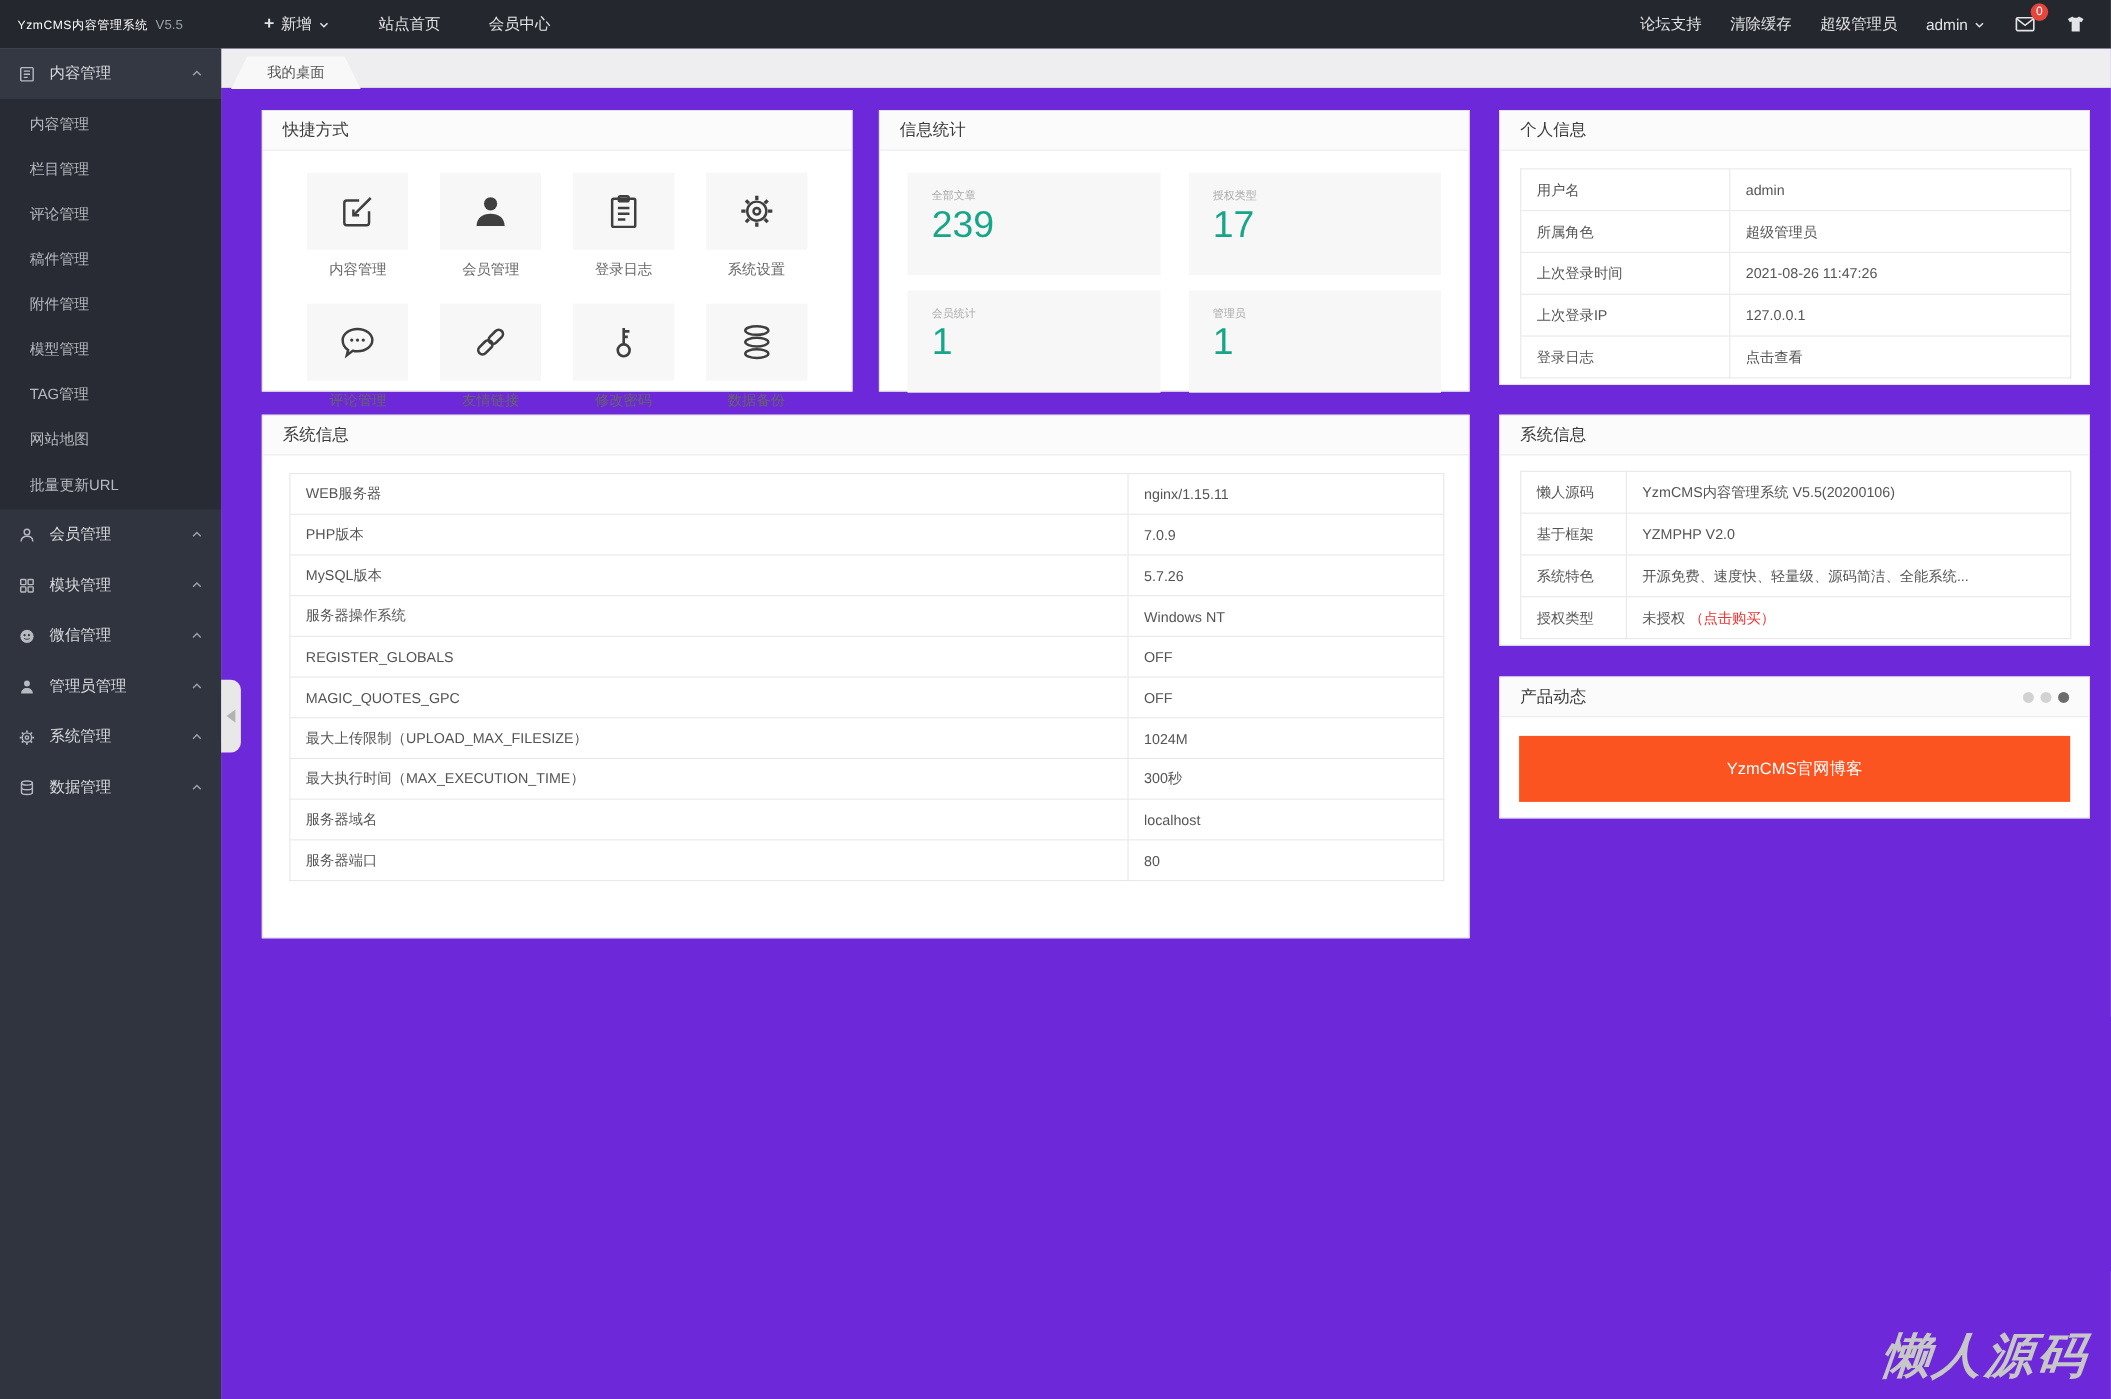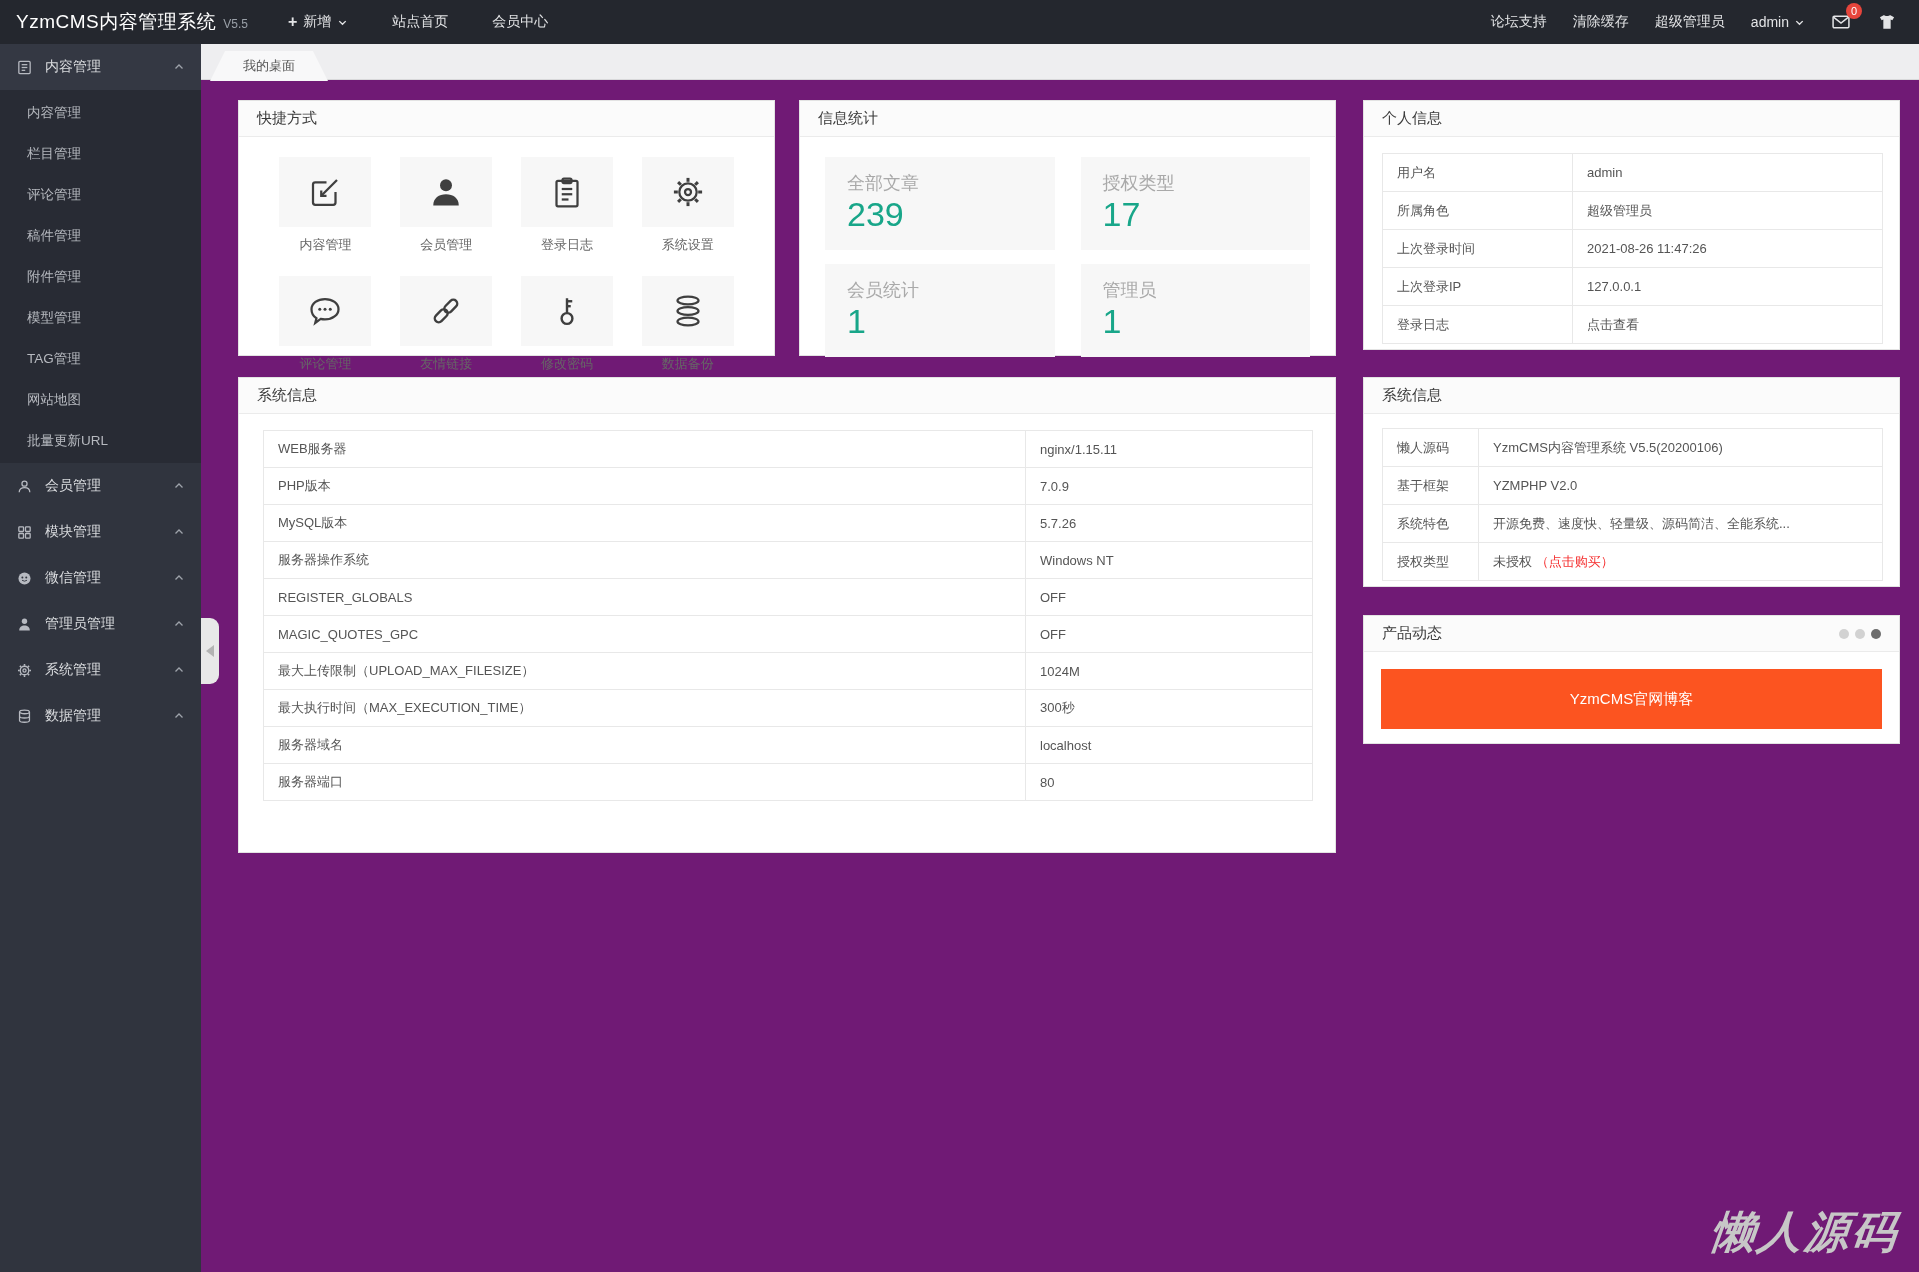--- a/index.html
+++ b/index.html
@@ -10,7 +10,7 @@
   .topbar { position:absolute; left:0; top:0; width:1919px; height:44px;
     background:#24272e; display:flex; align-items:center; color:#e8e9ea; z-index:30; }
   .brand { display:flex; align-items:baseline; padding-left:16px; min-width:200px; }
-  .brand-name { font-size:19px; color:#fff; letter-spacing:.5px; }
+  .brand-name { font-size:11px; color:#fff; letter-spacing:.5px; }
   .brand-ver { font-size:12px; color:#9aa0a8; margin-left:7px; }
   .top-nav { display:flex; align-items:center; margin-left:40px; gap:44px; }
   .top-item { display:flex; align-items:center; gap:6px; font-size:14px; color:#e3e4e6; cursor:pointer; }

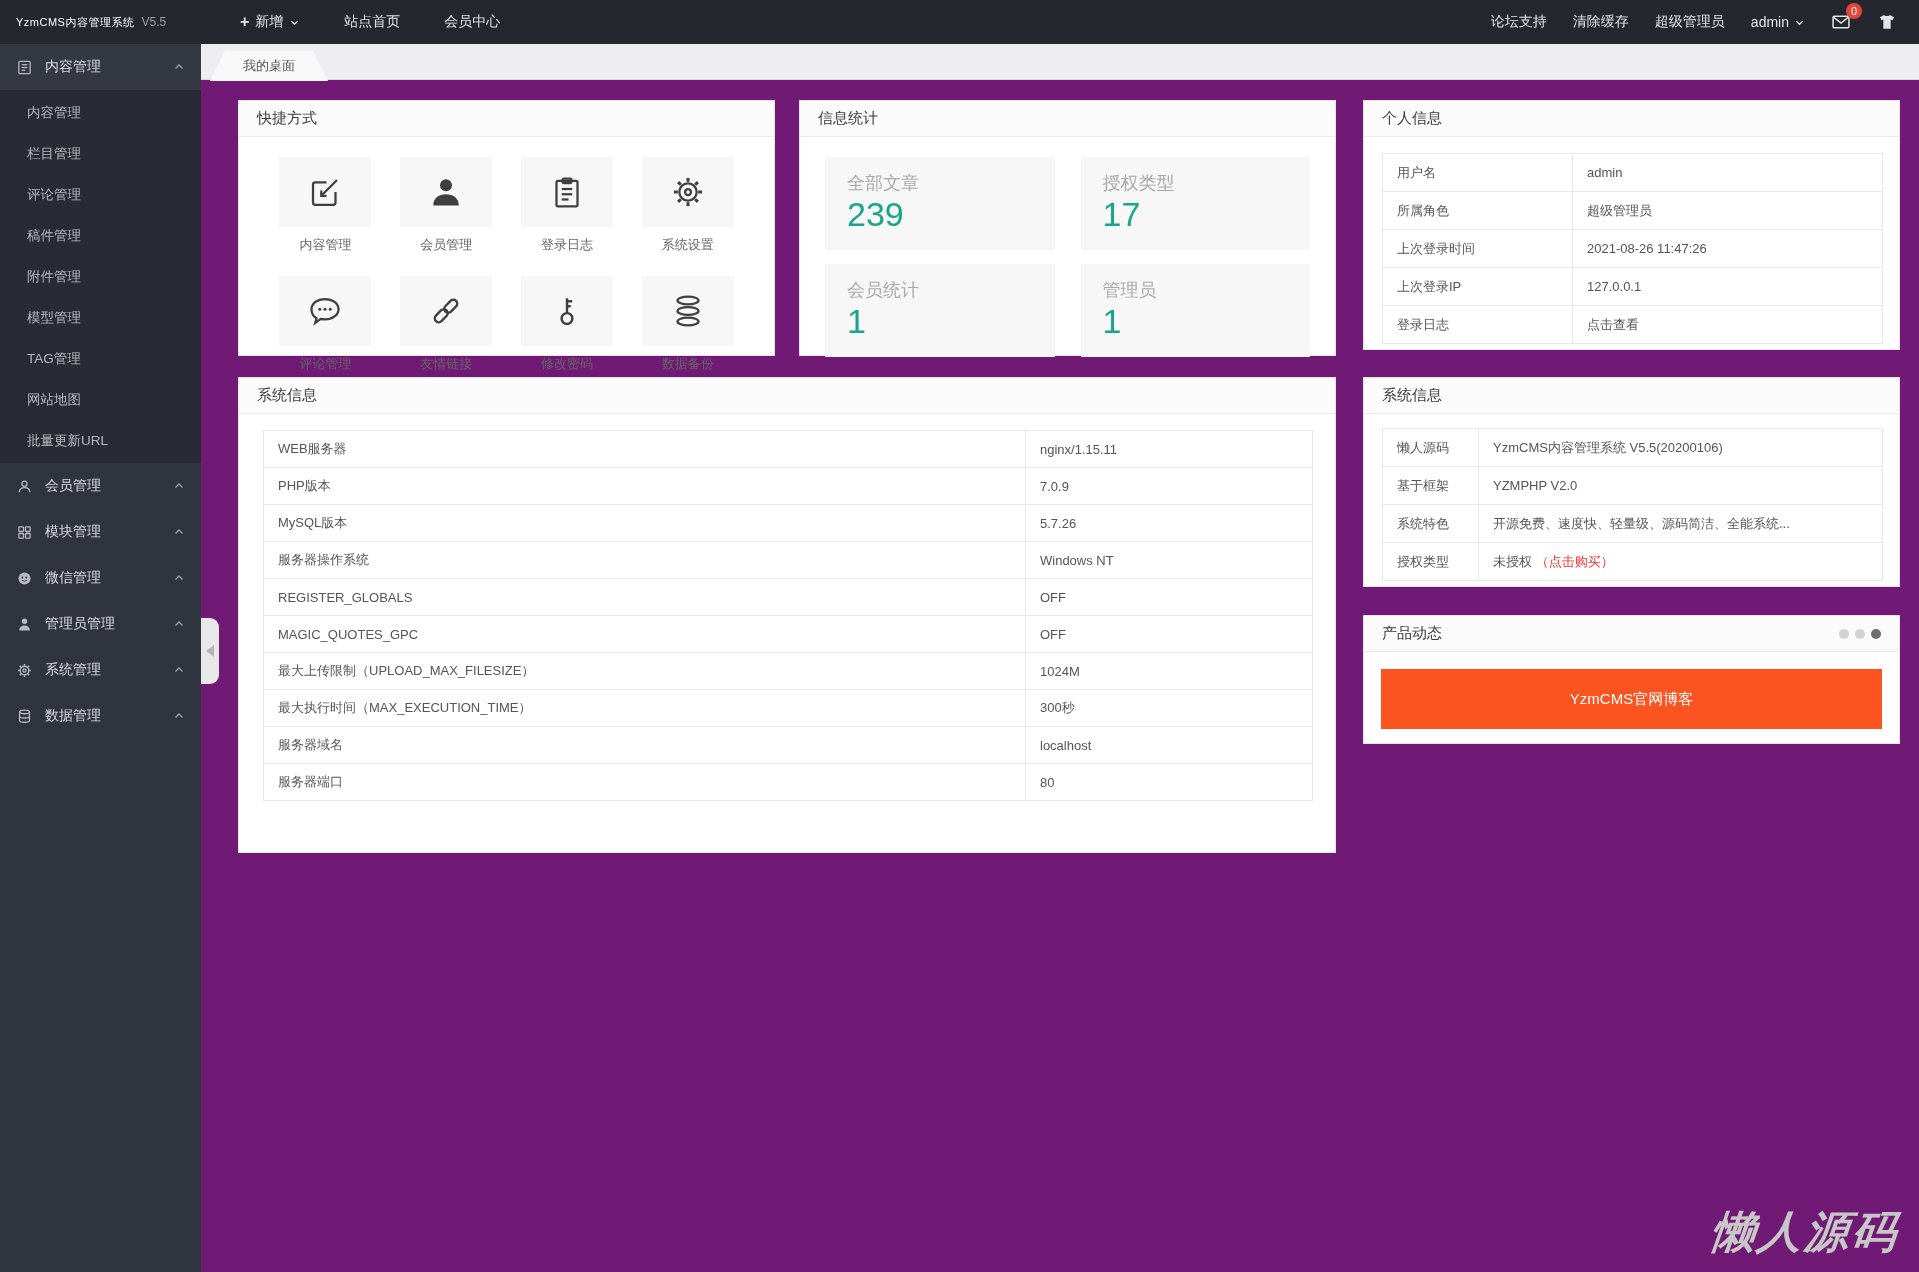--- a/index.html
+++ b/index.html
@@ -41,7 +41,7 @@
     border-bottom:6px solid transparent; border-right:8px solid #b3b3b3; }
 
   
-  .content { position:absolute; left:201px; top:44px; width:1718px; height:1228px; background:#701a75; }
+  .content { position:absolute; left:201px; top:44px; width:1718px; height:1228px; background:#6d28d9; }
   .tabbar { position:absolute; left:0; top:0; width:100%; height:36px; background:#eeeef0;
     border-bottom:1px solid #d8d8da; }
   .tab { position:absolute; left:9px; top:7px; width:118px; height:30px; background:#f8f8f9;

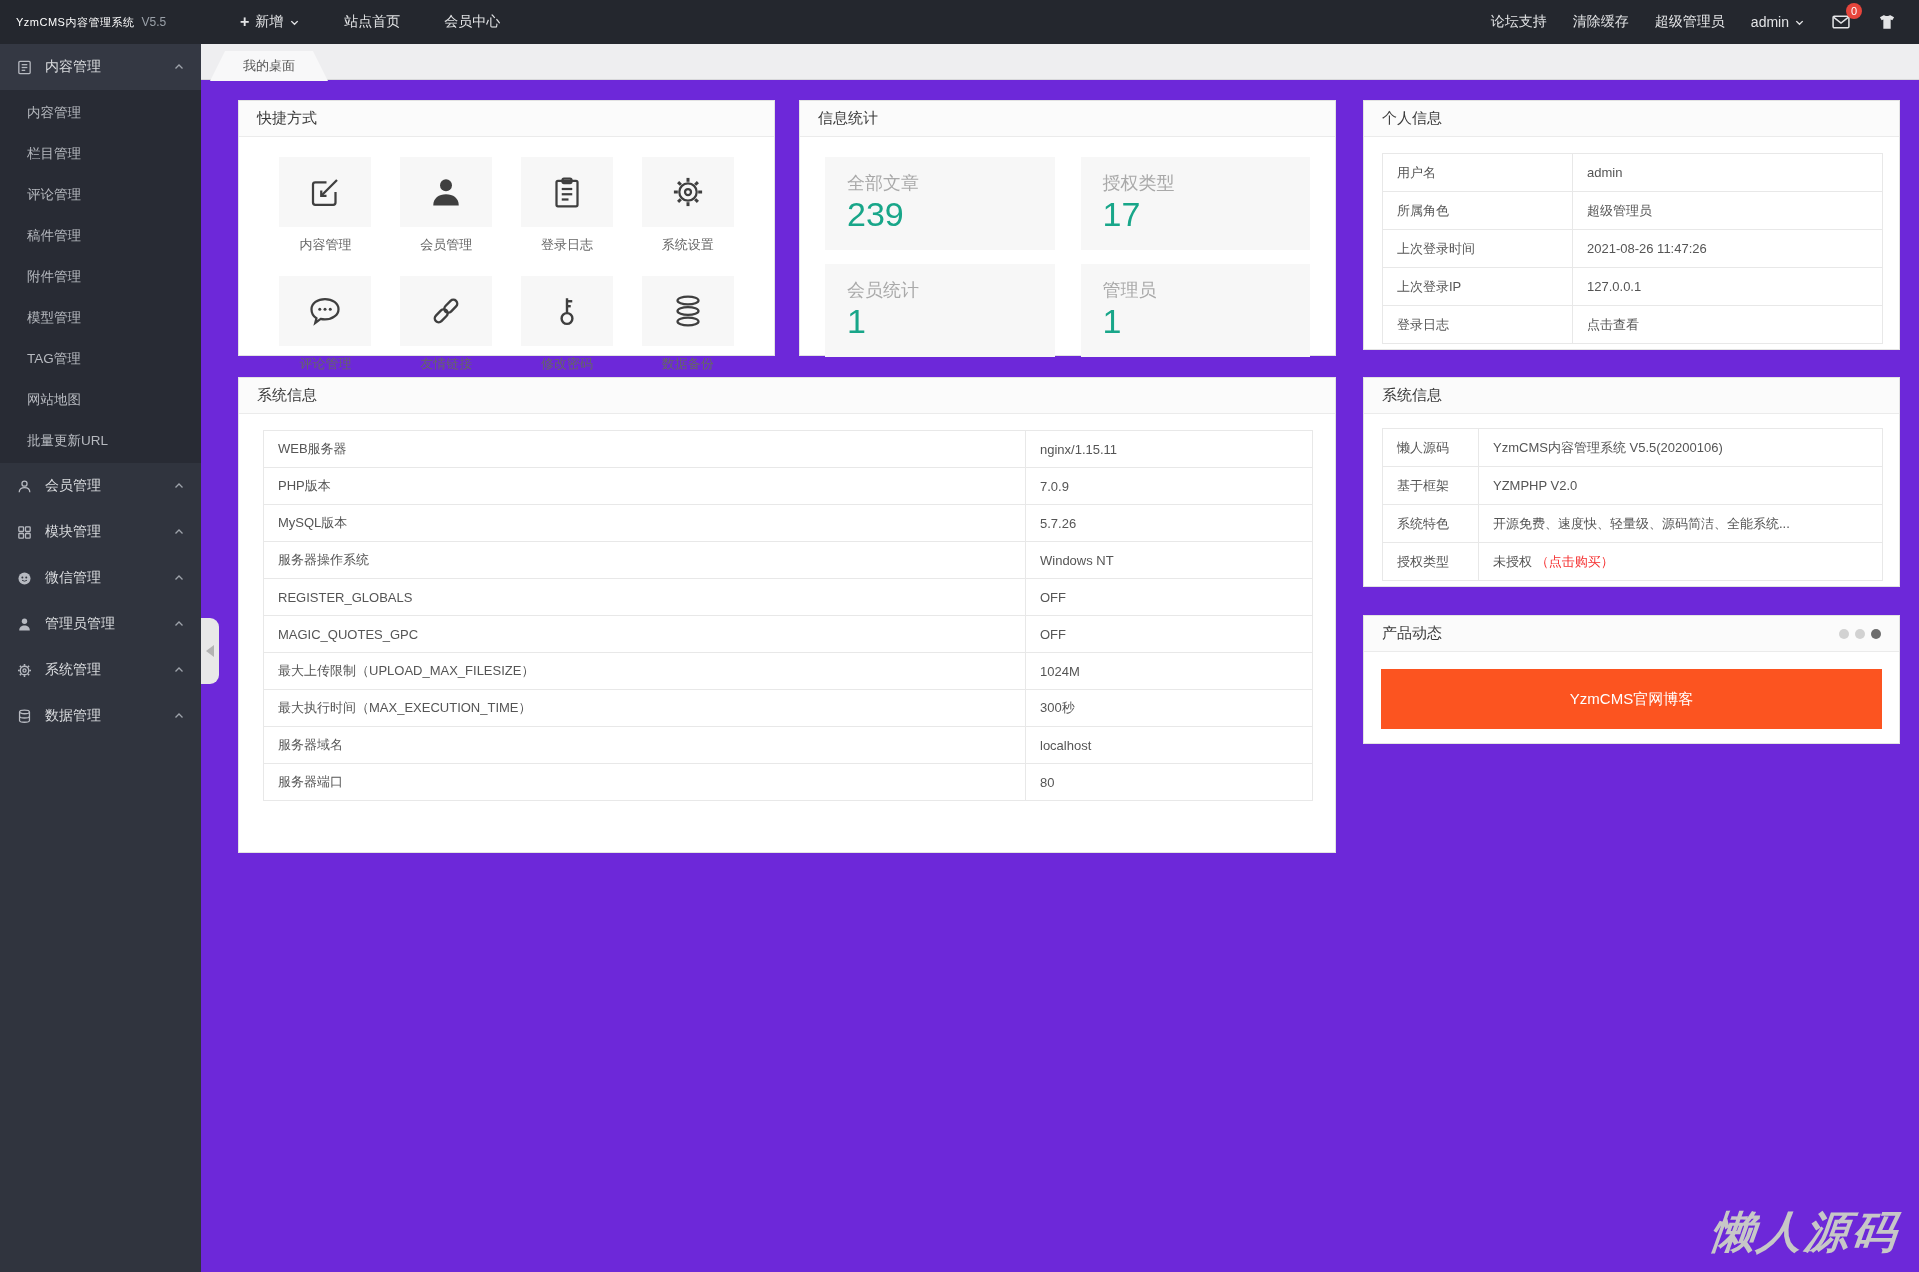--- a/index.html
+++ b/index.html
@@ -70,7 +70,7 @@
   
   .st-grid { display:grid; grid-template-columns:1fr 1fr; gap:14px 26px; padding:20px 25px 0; }
   .st-box { background:#f7f7f7; height:93px; padding:14px 0 0 22px; }
-  .st-label { font-size:18px; color:#a9a9a9; }
+  .st-label { font-size:10px; color:#a9a9a9; }
   .st-value { font-size:34px; color:#18a689; }
 
   

